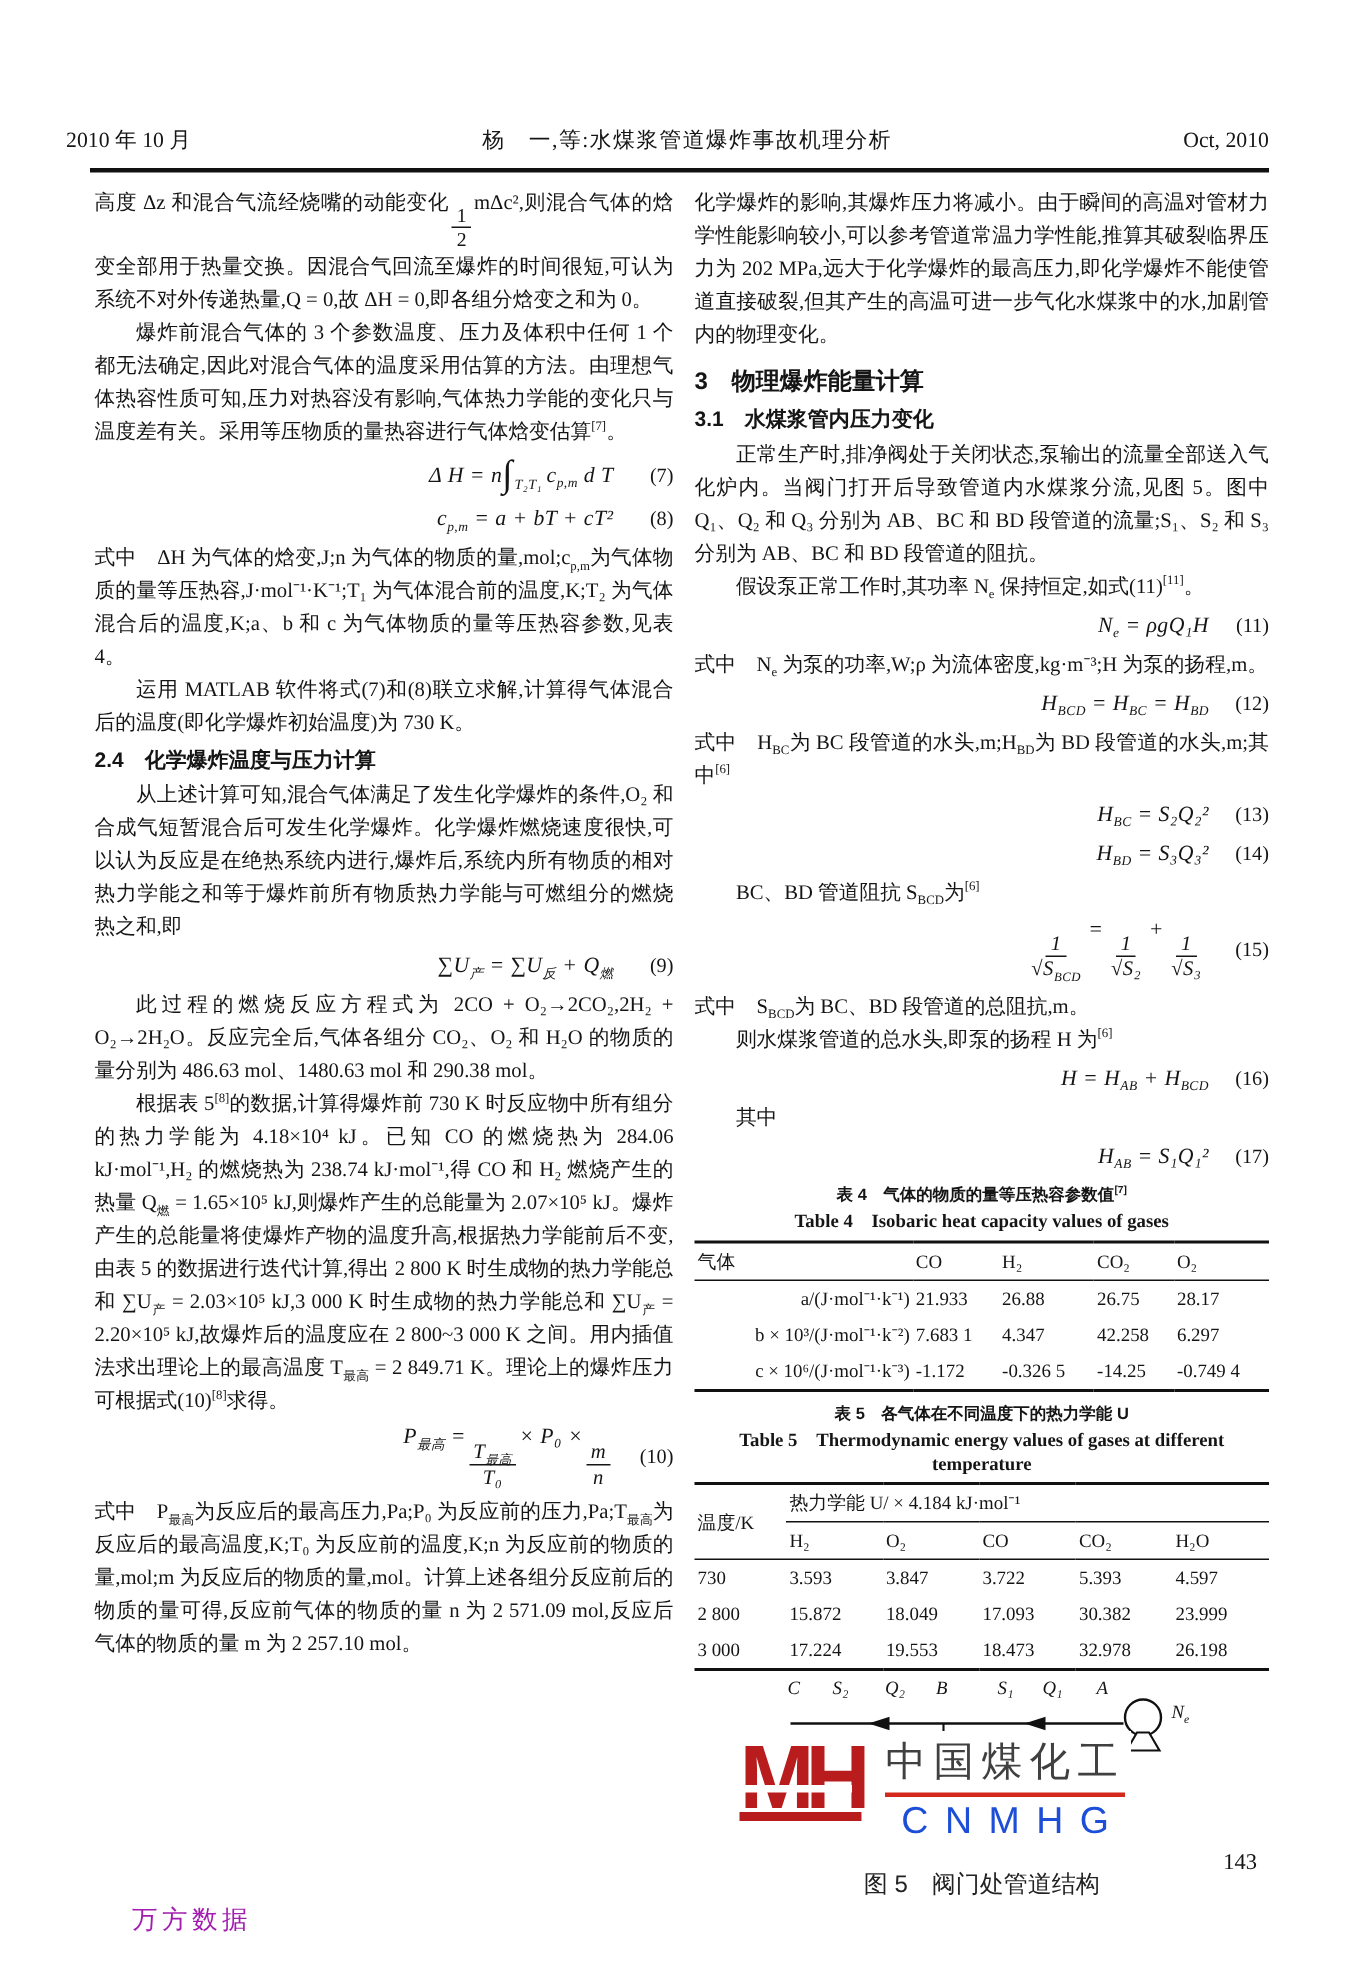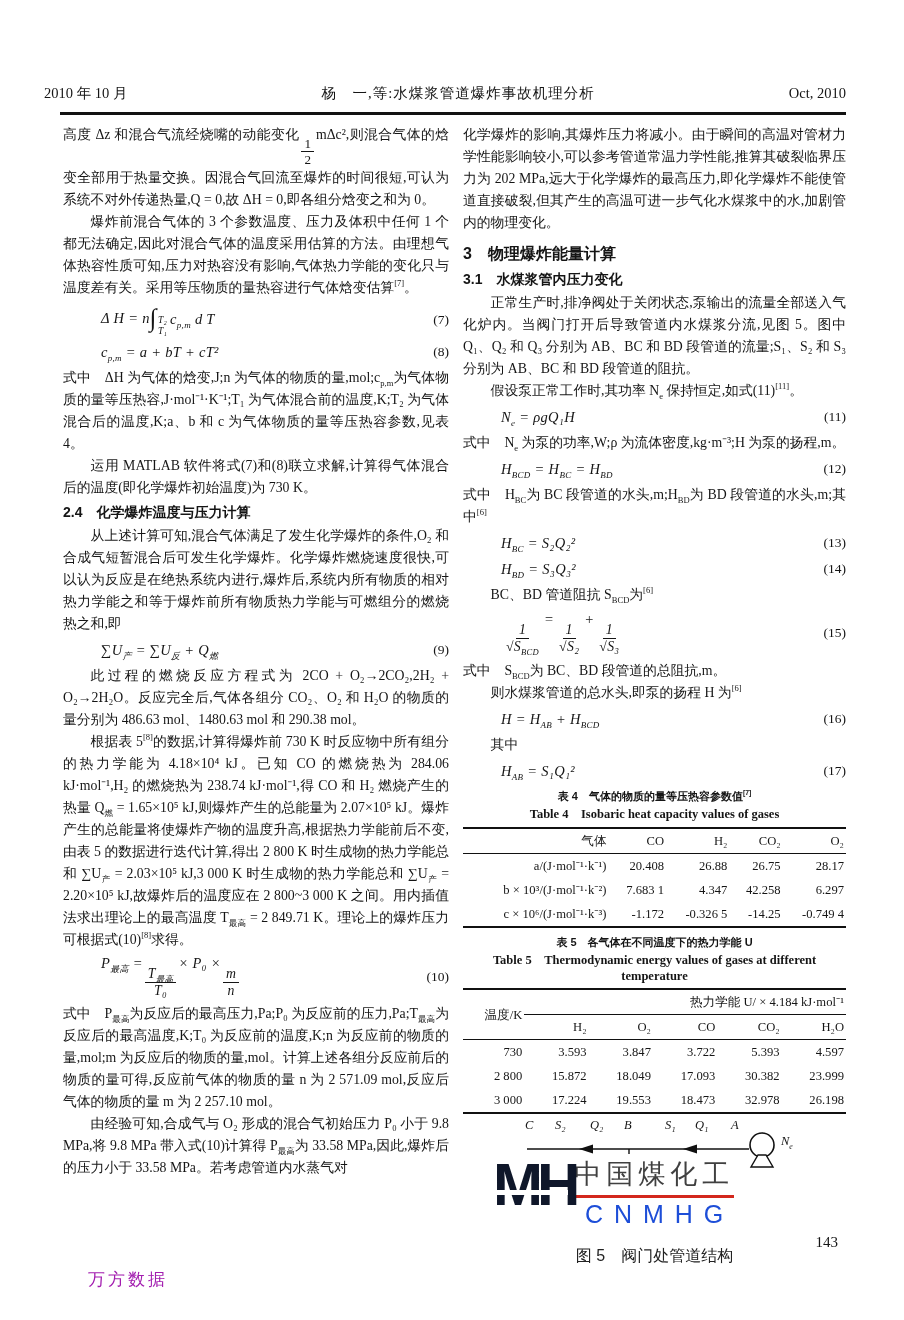--- a/index.html
+++ b/index.html
@@ -27,7 +27,7 @@
   
   .eq{display:flex;align-items:center;margin:4px 0;min-height:22px;font-size:14.5px;}
   .eq::before{content:"";width:38px;}
-  .eq-body{flex:1;text-align:left;font-style:italic;letter-spacing:.3px;}
+  .eq-body{flex:1;text-align:right;font-style:italic;letter-spacing:.3px;}
   .eq-no{width:40px;text-align:right;font-style:normal;font-size:13.5px;}
 
   .frac{display:inline-flex;flex-direction:column;align-items:center;vertical-align:-0.7em;

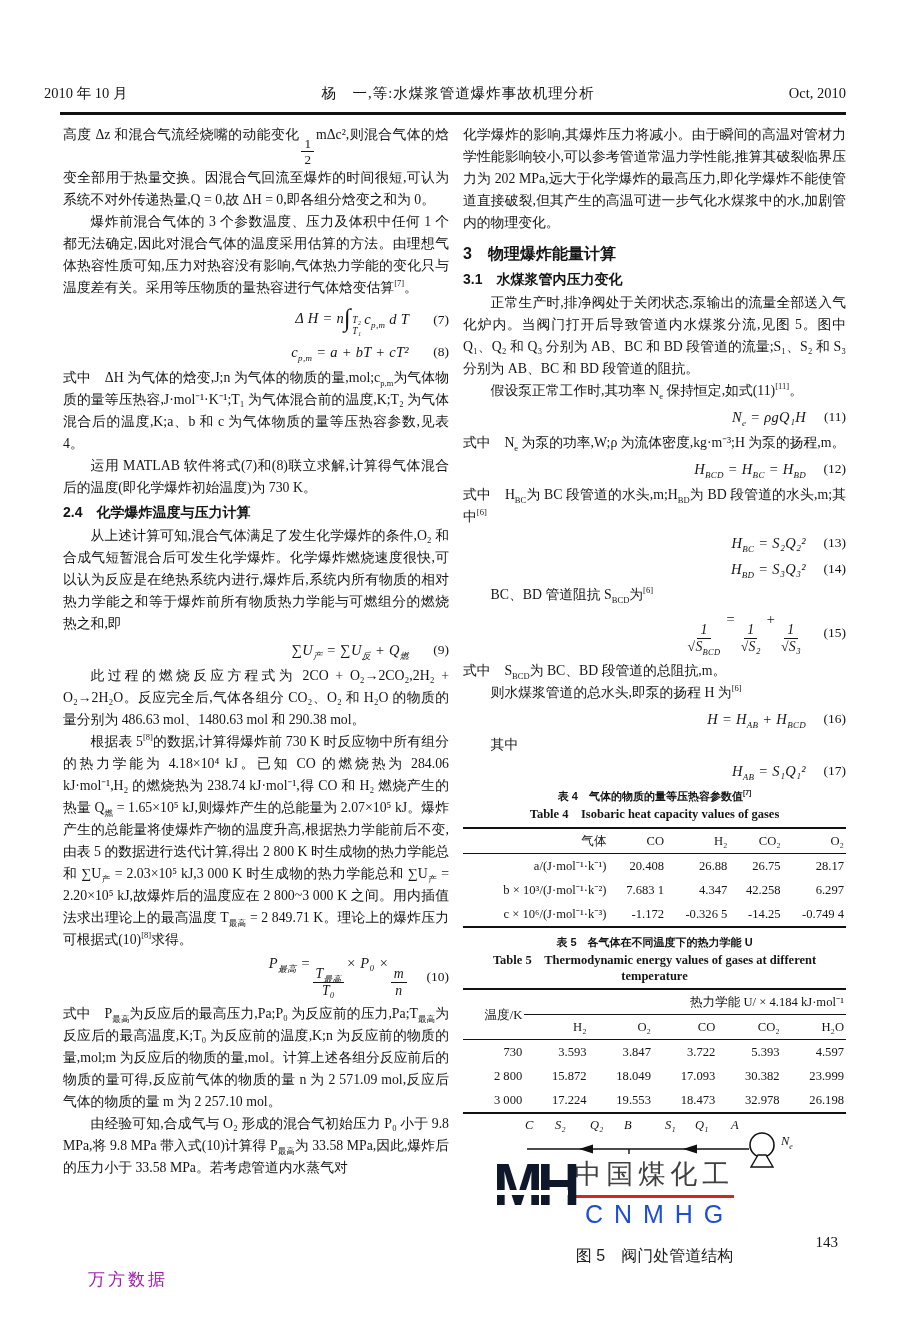--- a/index.html
+++ b/index.html
@@ -36,7 +36,7 @@
   .fr-bot{padding:0 3px;}
 
   .int-sign{font-size:25px;font-style:normal;vertical-align:-3px;}
-  .int-lims{display:inline-flex;flex-direction:column;font-size:9.5px;line-height:1.15;
+  .int-lims{display:inline-flex;flex-direction:row;font-size:9.5px;line-height:1.15;
             vertical-align:middle;margin:12px 3px 0 1px;font-style:italic;}
 
   

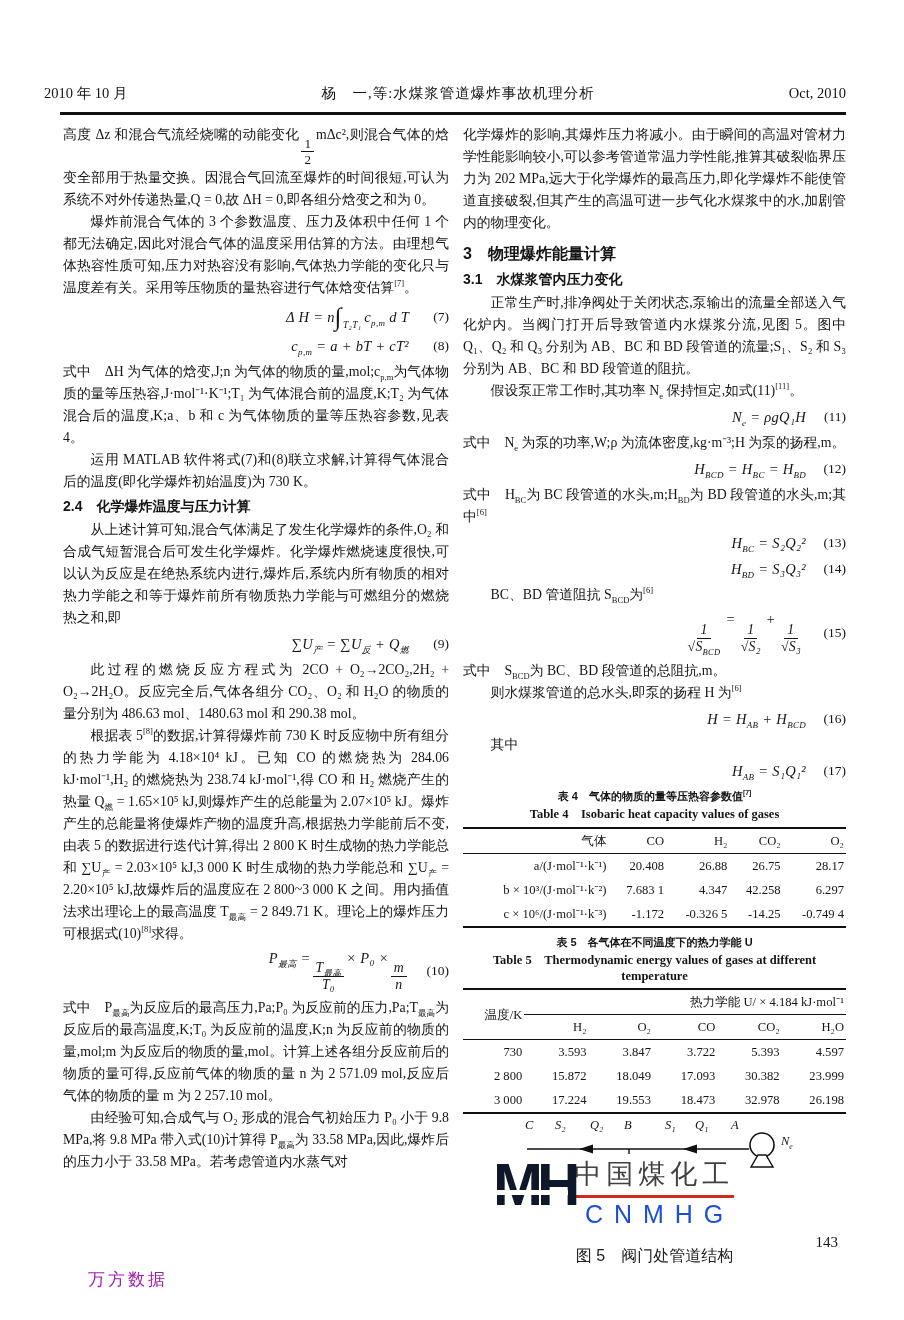--- a/index.html
+++ b/index.html
@@ -45,7 +45,7 @@
   .tbl-title-en{font-weight:bold;text-align:center;font-size:12.5px;margin:0 0 4px;}
   table.datatable{width:100%;border-collapse:collapse;border-top:2px solid #111;
                   border-bottom:2px solid #111;font-size:12.6px;}
-  .datatable th,.datatable td{padding:3px 2px;text-align:right;font-weight:normal;line-height:18px;}
+  .datatable th,.datatable td{padding:3px 2px;text-align:left;font-weight:normal;line-height:18px;}
   .datatable .hd{border-bottom:1px solid #111;}
   .datatable .rowlab{text-align:right;}
 

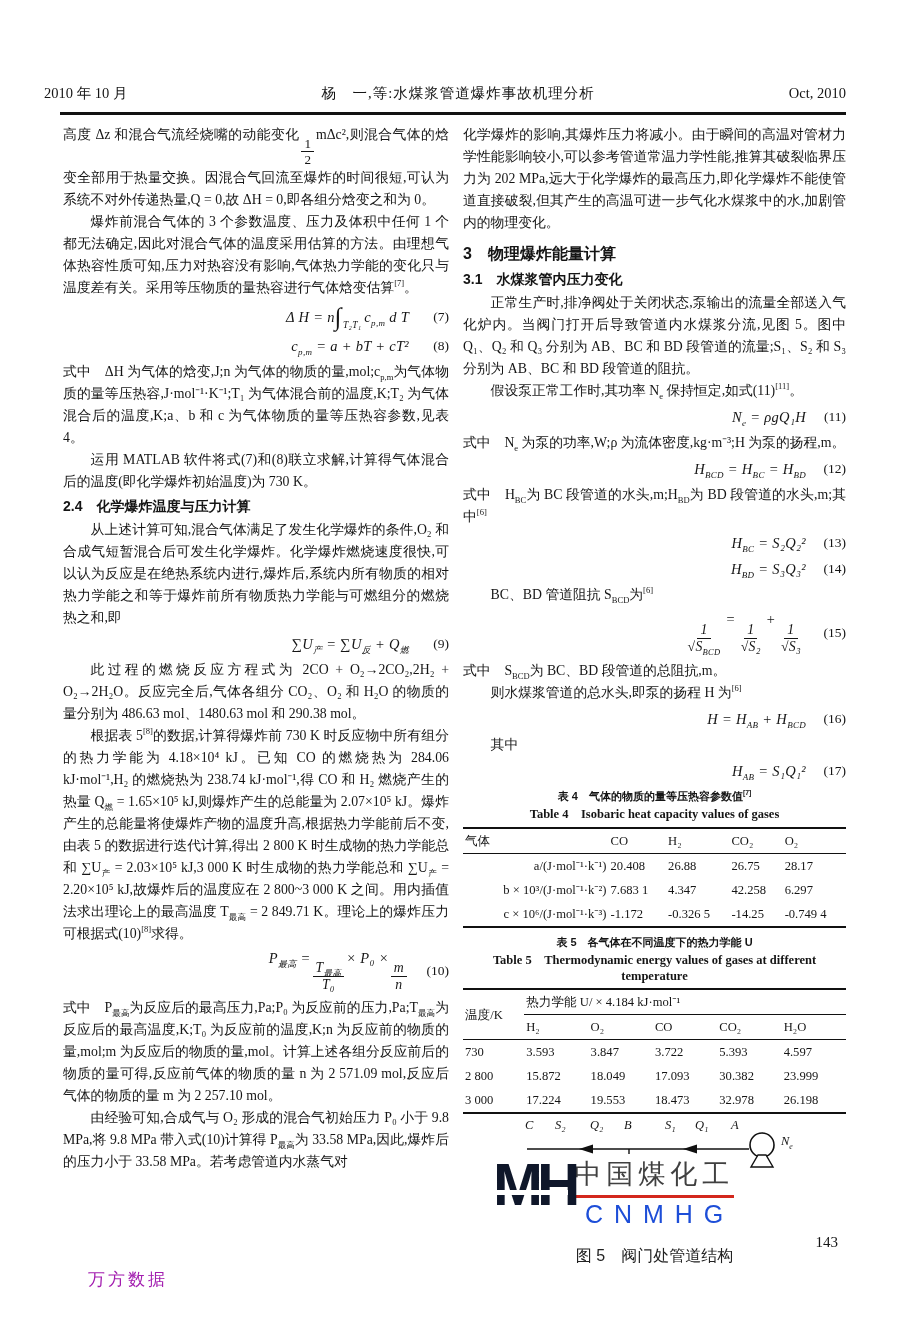--- a/index.html
+++ b/index.html
@@ -211,7 +211,7 @@
       <tbody>
         <tr>
           <td class="rowlab">a/(J·mol⁻¹·k⁻¹)</td>
-          <td>20.408</td>
+          <td>21.933</td>
           <td>26.88</td>
           <td>26.75</td>
           <td>28.17</td>

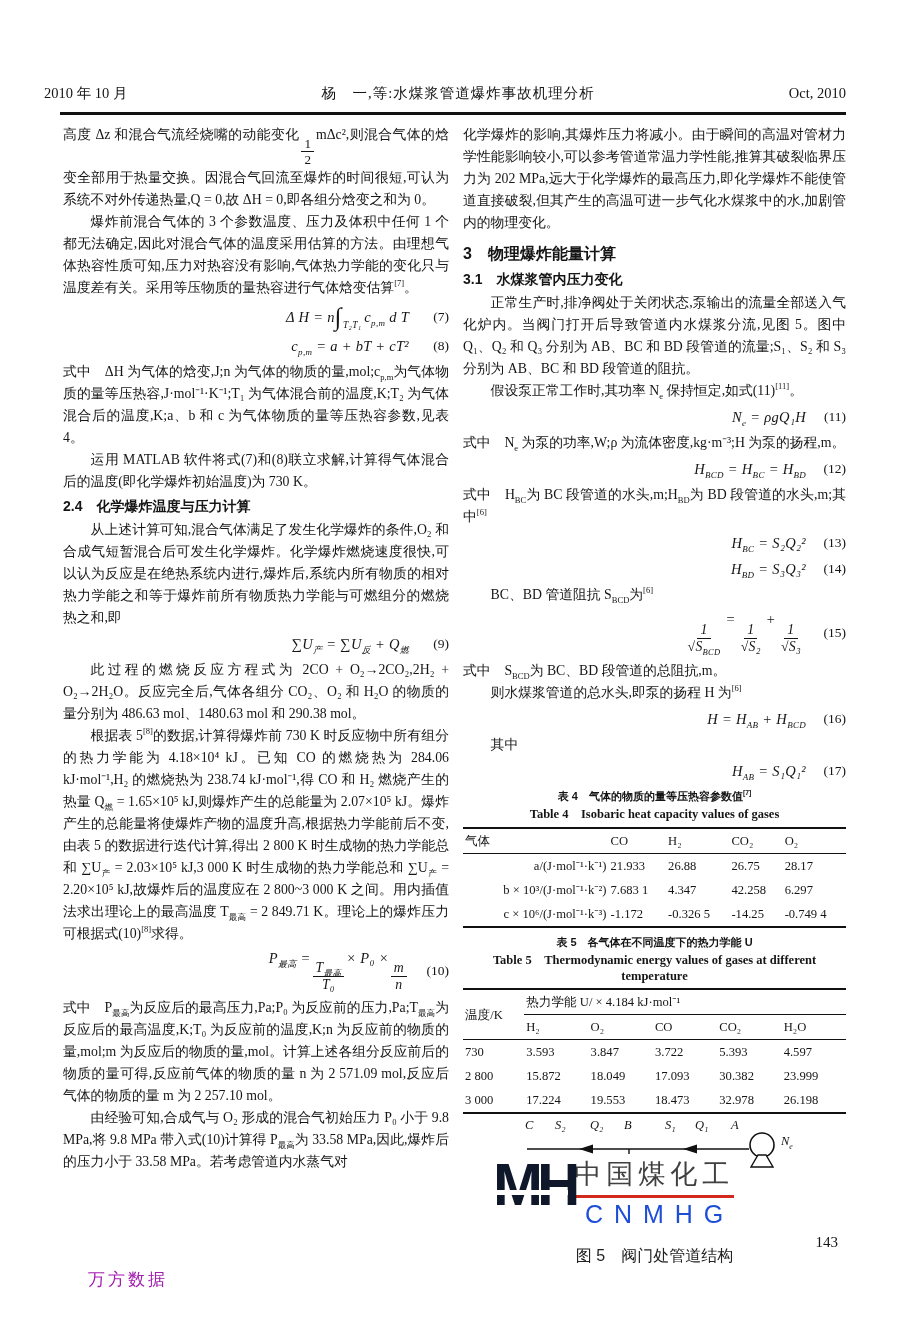--- a/index.html
+++ b/index.html
@@ -130,7 +130,6 @@
     </div>
 
     <p class="para">式中　P<sub>最高</sub>为反应后的最高压力,Pa;P₀ 为反应前的压力,Pa;T<sub>最高</sub>为反应后的最高温度,K;T₀ 为反应前的温度,K;n 为反应前的物质的量,mol;m 为反应后的物质的量,mol。计算上述各组分反应前后的物质的量可得,反应前气体的物质的量 n 为 2 571.09 mol,反应后气体的物质的量 m 为 2 257.10 mol。</p>
-    <p class="para indent">由经验可知,合成气与 O₂ 形成的混合气初始压力 P₀ 小于 9.8 MPa,将 9.8 MPa 带入式(10)计算得 P<sub>最高</sub>为 33.58 MPa,因此,爆炸后的压力小于 33.58 MPa。若考虑管道内水蒸气对</p>
   </div>
 
   <div class="col col-r">

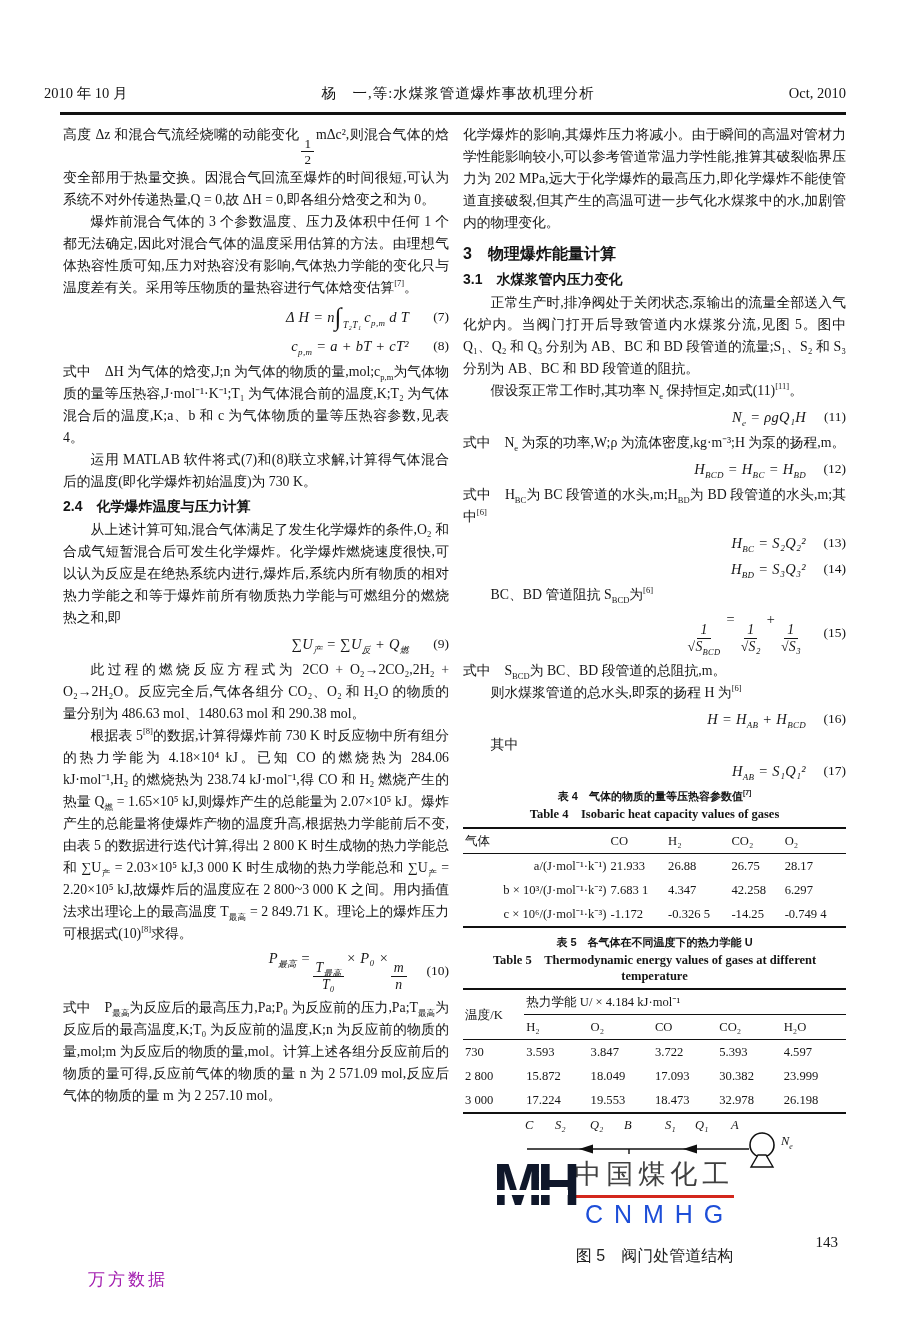--- a/index.html
+++ b/index.html
@@ -56,8 +56,8 @@
   .pump-lab{position:absolute;left:318px;top:16px;font-style:italic;font-size:12.5px;}
 
   .wm{position:absolute;left:30px;top:36px;display:flex;align-items:flex-start;background:#fff;padding:2px 4px 0 0;}
-  .wm-logo{position:relative;color:#0f172a;font:900 60px/0.95 "Liberation Sans",sans-serif;
-           letter-spacing:-6px;margin-right:0;}
+  .wm-logo{position:relative;color:#b91c1c;font:900 60px/0.95 "Liberation Sans",sans-serif;
+           letter-spacing:-6px;margin-right:16px;text-decoration:underline;}
   .wm-logo::after{content:"";position:absolute;left:0;right:6px;top:60%;height:5px;background:#fff;}
   .wm-cn{font-family:Liberation Mono, monospace;font-size:27px;color:#404040;letter-spacing:5px;
          border-bottom:3px solid #d3281c;padding-bottom:3px;white-space:nowrap;}

